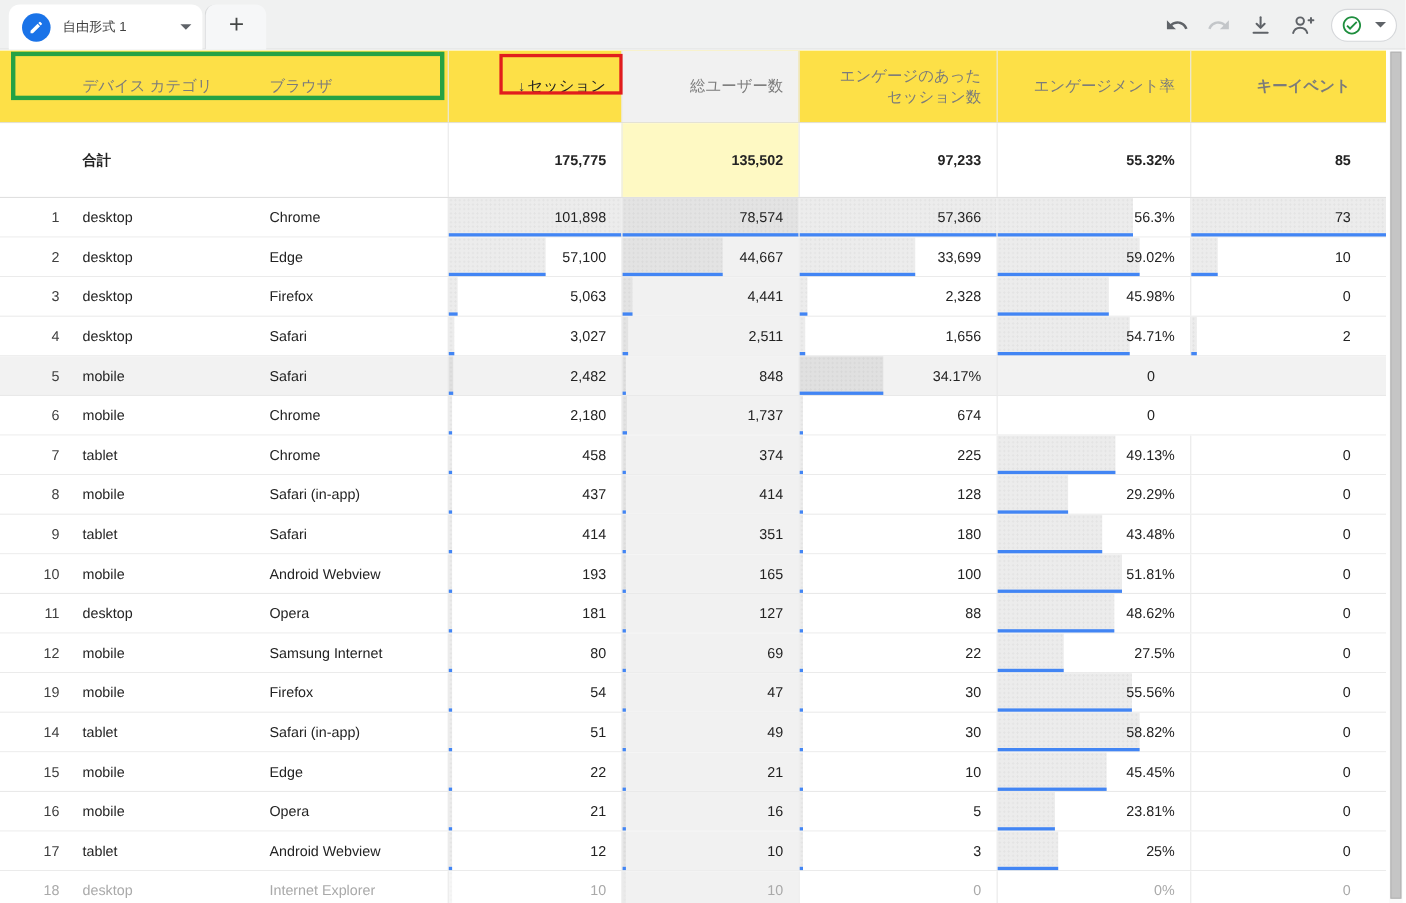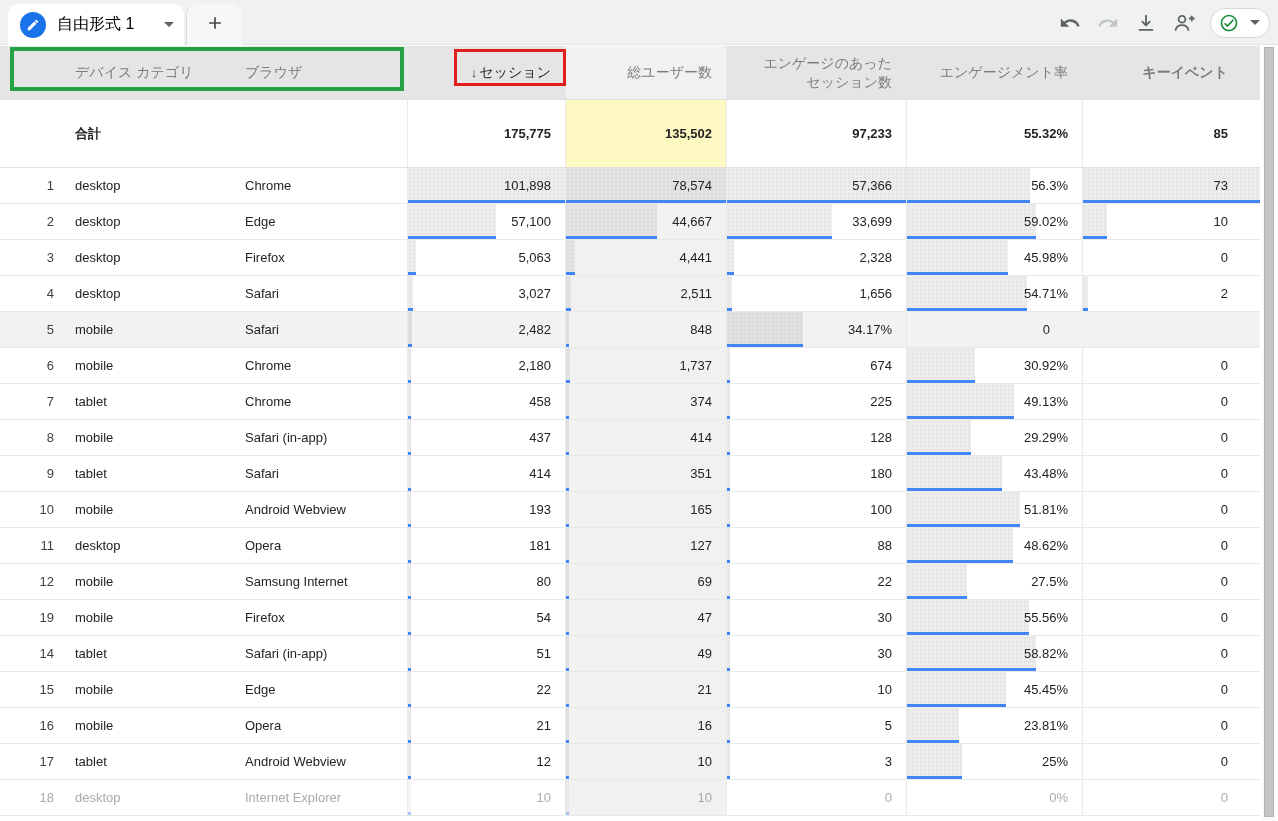--- a/index.html
+++ b/index.html
@@ -17,7 +17,7 @@
     padding:0 10px 0 12px; cursor:pointer; }
   .pencil-circle { width:26px; height:26px; border-radius:50%; background:#1a73e8;
     display:flex; align-items:center; justify-content:center; flex:none; }
-  .tab-label { flex:1; margin-left:11px; font-size:16px; color:#000000; white-space:nowrap; }
+  .tab-label { flex:1; margin-left:11px; font-size:12px; color:#404040; white-space:nowrap; }
   .caret-down { width:0; height:0; border-left:5px solid transparent; border-right:5px solid transparent;
     border-top:5px solid #5f6368; margin-left:4px; }
   .tab-add { position:absolute; left:186px; top:4px; width:56px; height:41px;

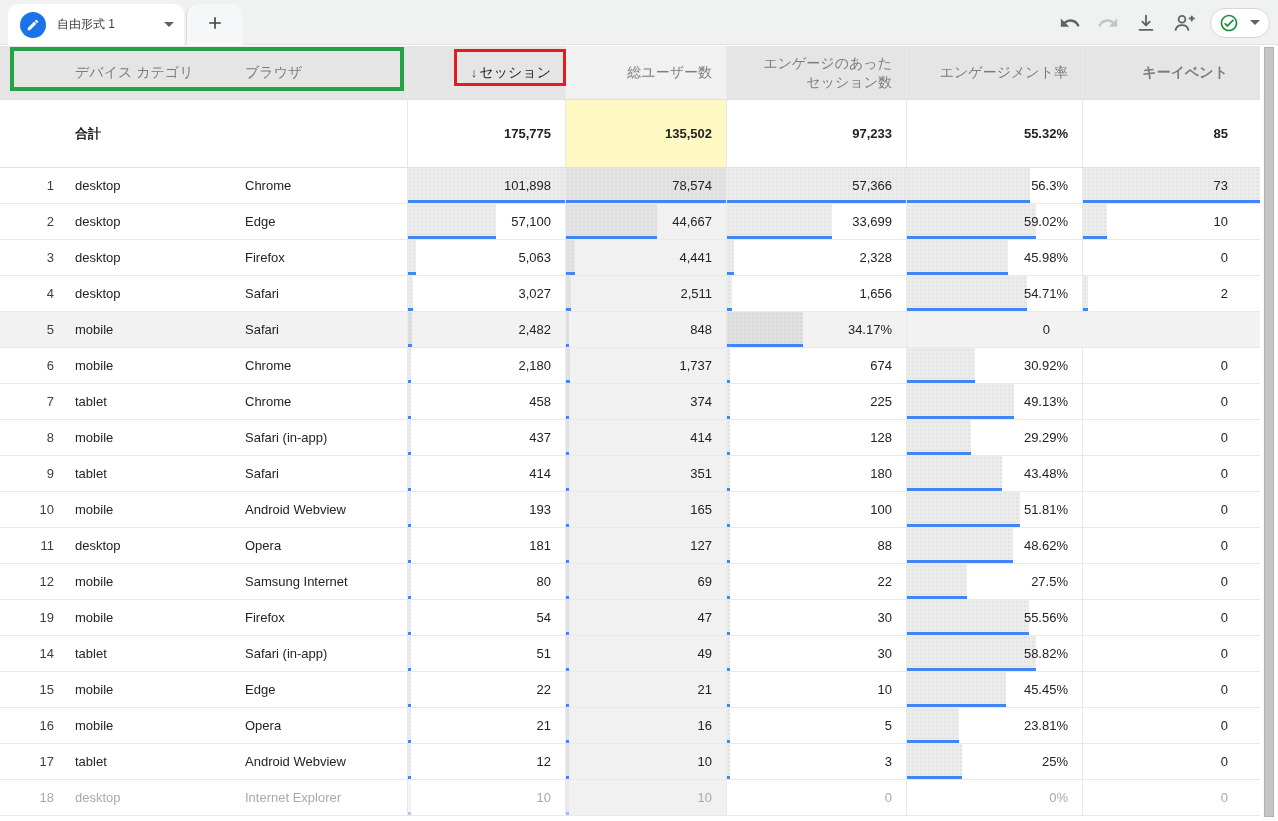--- a/index.html
+++ b/index.html
@@ -29,7 +29,7 @@
     display:flex; align-items:center; gap:7px; padding:0 9px 0 8px; cursor:pointer; }
   
   .table { position:absolute; top:46px; left:0; width:1260px; }
-  .thead { display:grid; grid-template-columns:var(--cols); height:54px; background:#e5e5e5;
+  .thead { display:grid; grid-template-columns:var(--cols); height:66px; background:#fde047;
     border-bottom:1px solid #e0e0e0; }
   .th { display:flex; align-items:center; font-size:14px; color:#7b7b7b; }
   .th.dim { padding-left:15px; }

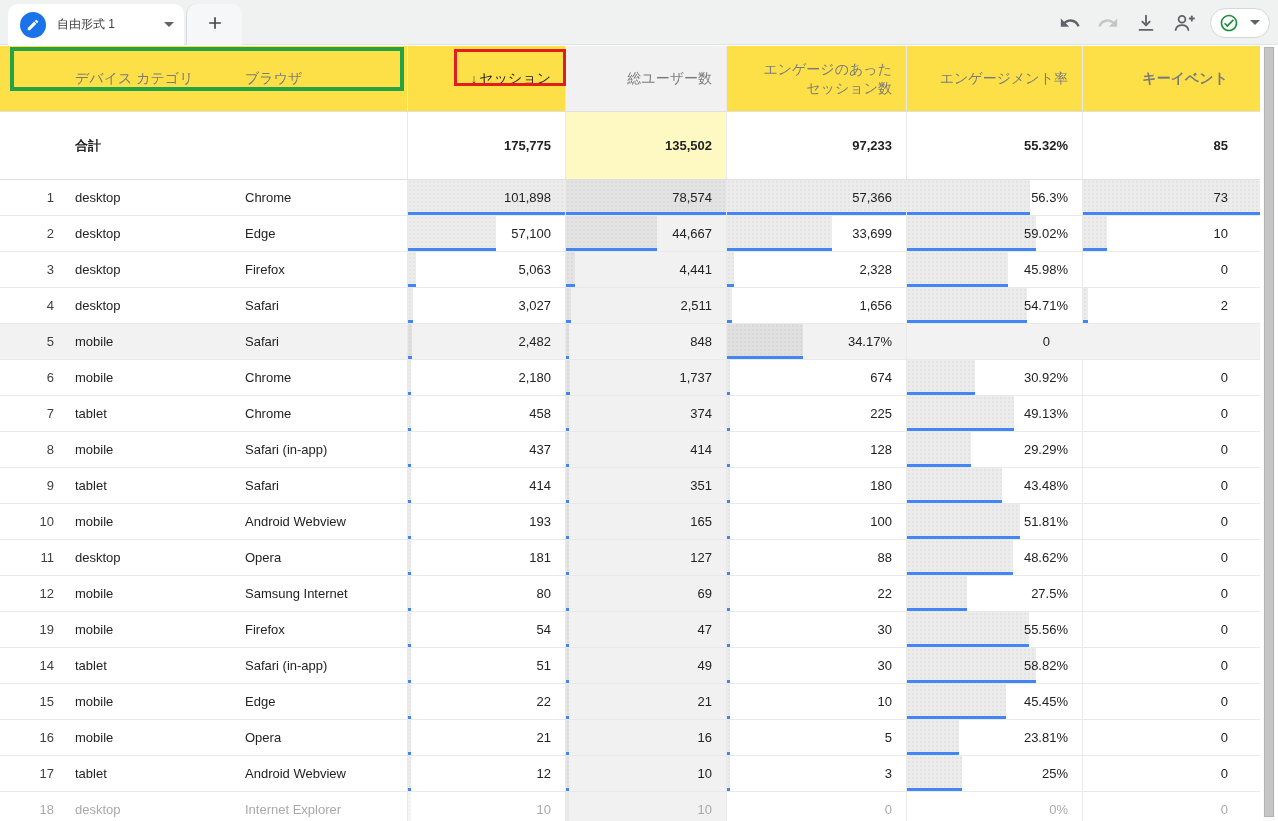--- a/index.html
+++ b/index.html
@@ -305,10 +305,6 @@
             <div class="bar" style="width: 1.17491%; min-width: 3px;"></div>
             <span class="val">674</span>
           </div>
-          <div class="cell metric rate">
-            <div class="bar" style="width: 38.65%; min-width: 3px;"></div>
-            <span class="val">30.92%</span>
-          </div>
           <div class="cell metric key_events">
             <span class="val">0</span>
           </div>

